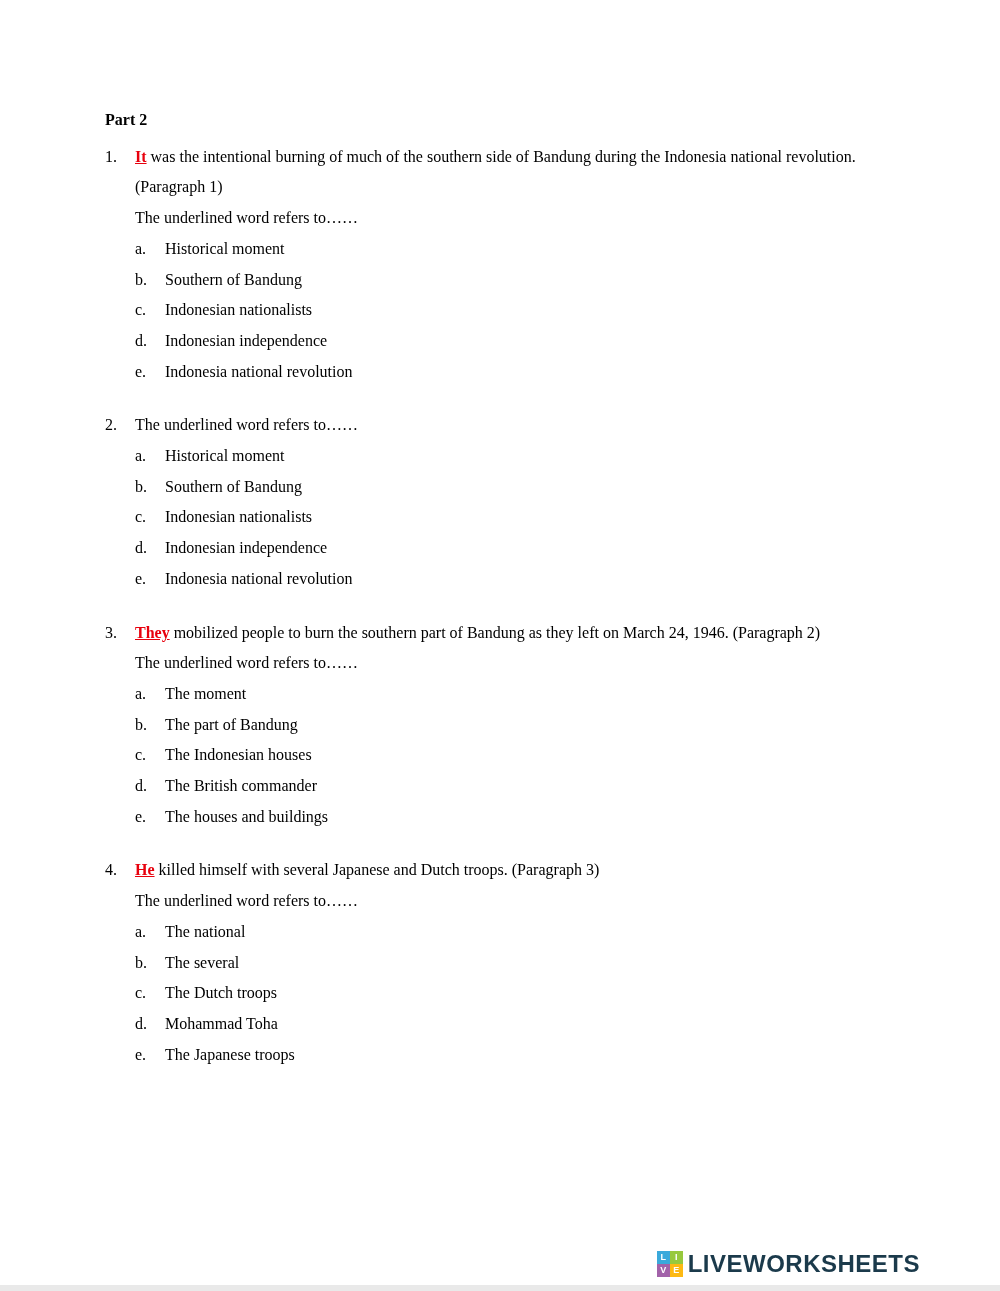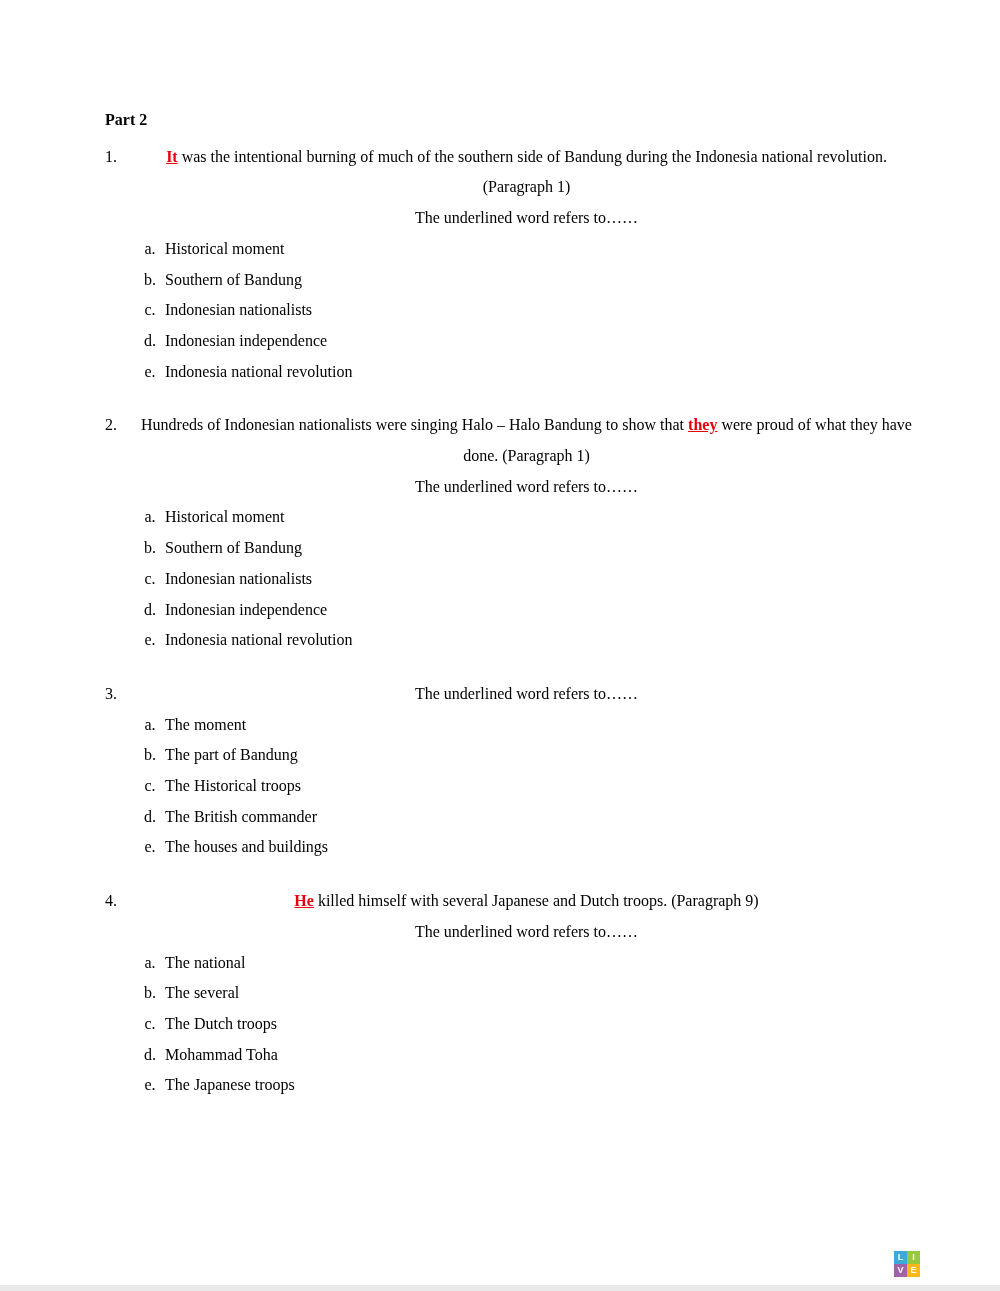--- a/index.html
+++ b/index.html
@@ -32,7 +32,6 @@
   .qbody {
     flex: 1;
     max-width: 790px;
-    text-align: center;
   }
   .hl {
     color: #e8000d;

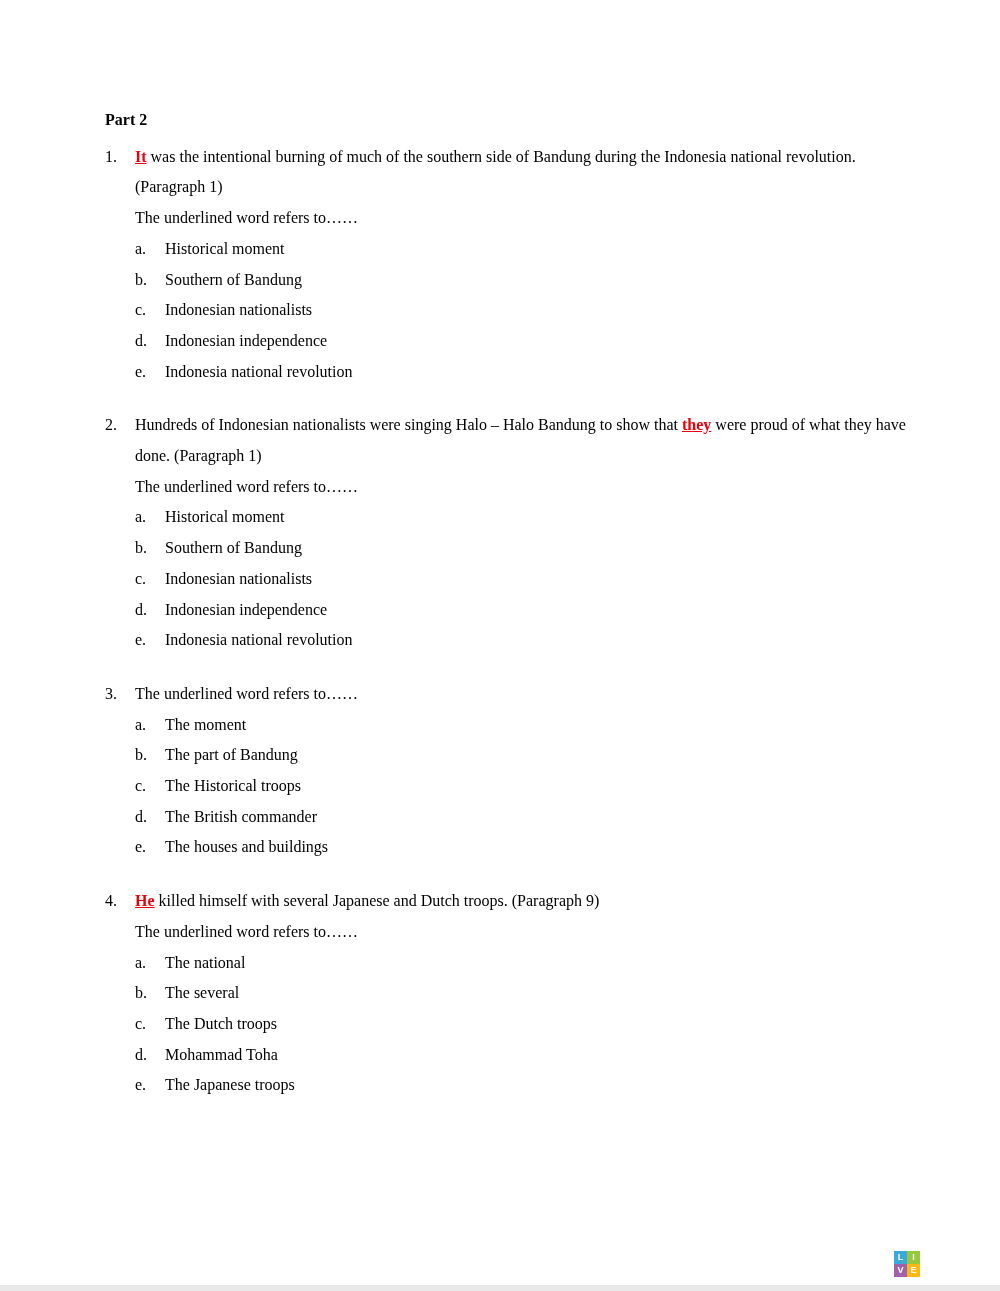--- a/index.html
+++ b/index.html
@@ -135,7 +135,6 @@
   <div class="question">
     <div class="qnum">2.</div>
     <div class="qbody">
-      <div class="qtext"><span>Hundreds of Indonesian nationalists were singing Halo – Halo Bandung to show that </span><span class="hl">they</span><span> were proud of what they have done. (Paragraph 1)</span></div>
       <div class="qprompt">The underlined word refers to……</div>
       <div class="options">
         <div class="option">

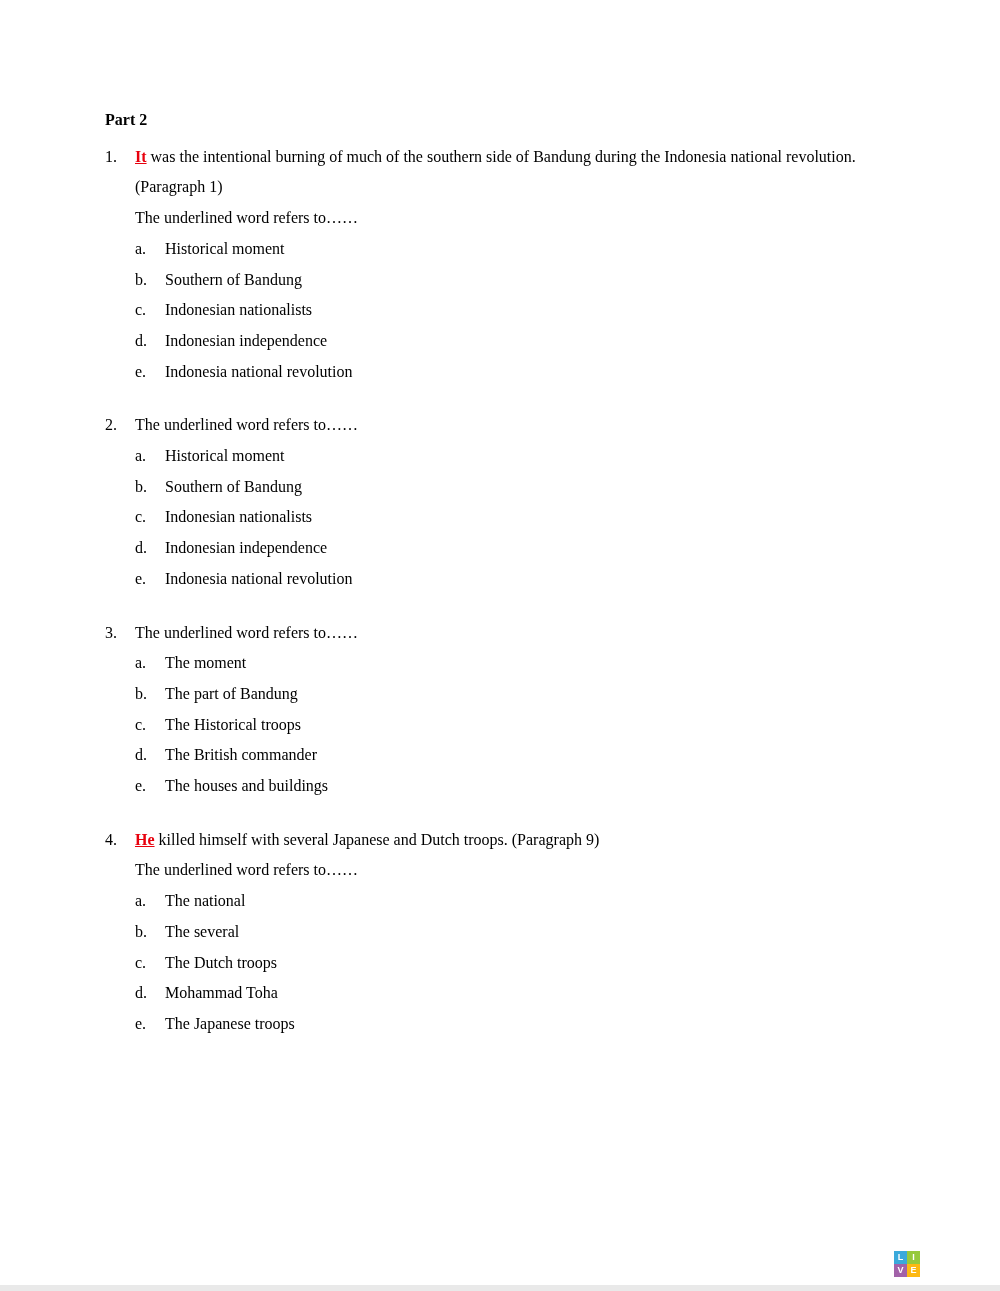--- a/index.html
+++ b/index.html
@@ -164,6 +164,7 @@
   <div class="question">
     <div class="qnum">3.</div>
     <div class="qbody">
+      <div class="qtext"><span></span><span class="hl">They</span><span> mobilized people to burn the southern part of Bandung as they left on March 24, 1946.  (Paragraph 2)</span></div>
       <div class="qprompt">The underlined word refers to……</div>
       <div class="options">
         <div class="option">

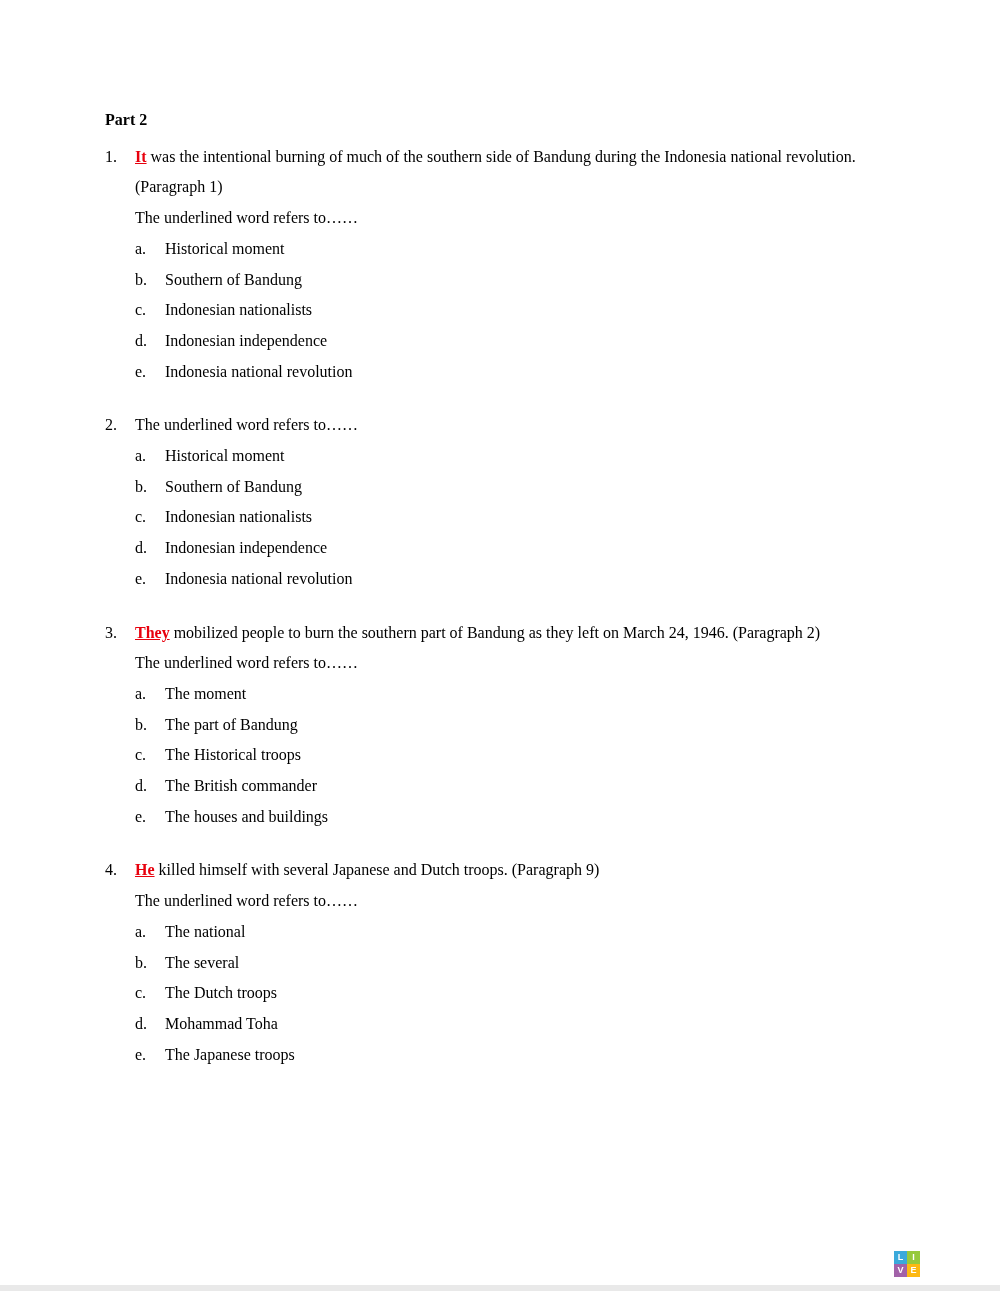--- a/index.html
+++ b/index.html
@@ -177,7 +177,7 @@
         </div>
         <div class="option">
           <span class="olet">c.</span>
-          <span class="otext">The Historical troops</span>
+          <span class="otext">The Indonesian houses</span>
         </div>
         <div class="option">
           <span class="olet">d.</span>

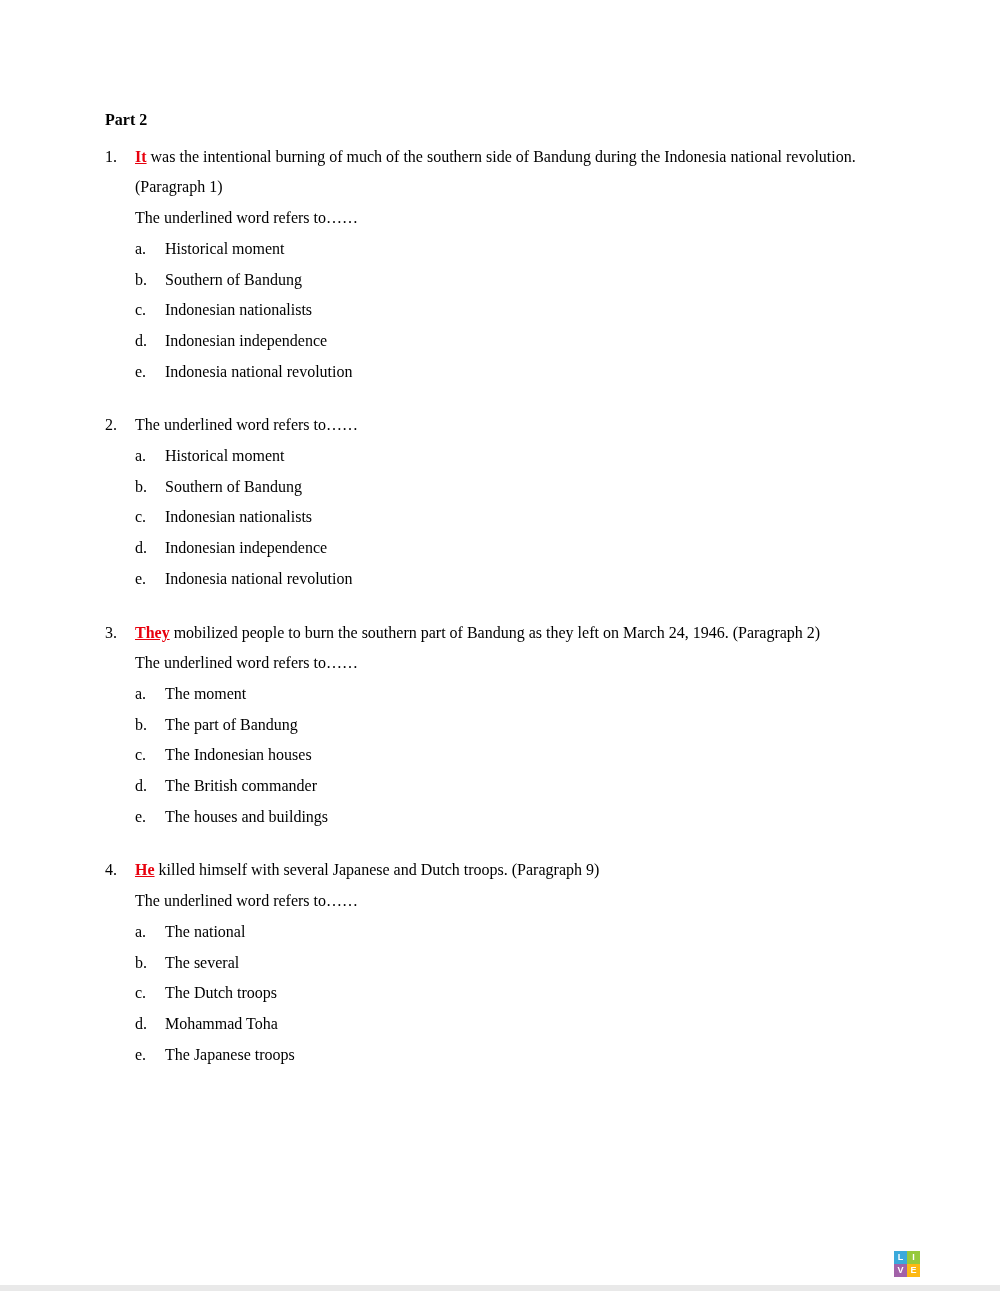--- a/index.html
+++ b/index.html
@@ -194,7 +194,7 @@
   <div class="question">
     <div class="qnum">4.</div>
     <div class="qbody">
-      <div class="qtext"><span></span><span class="hl">He</span><span> killed himself with several Japanese and Dutch troops. (Paragraph 9)</span></div>
+      <div class="qtext"><span></span><span class="hl">He</span><span> killed himself with several Japanese and Dutch troops. (Paragraph 3)</span></div>
       <div class="qprompt">The underlined word refers to……</div>
       <div class="options">
         <div class="option">

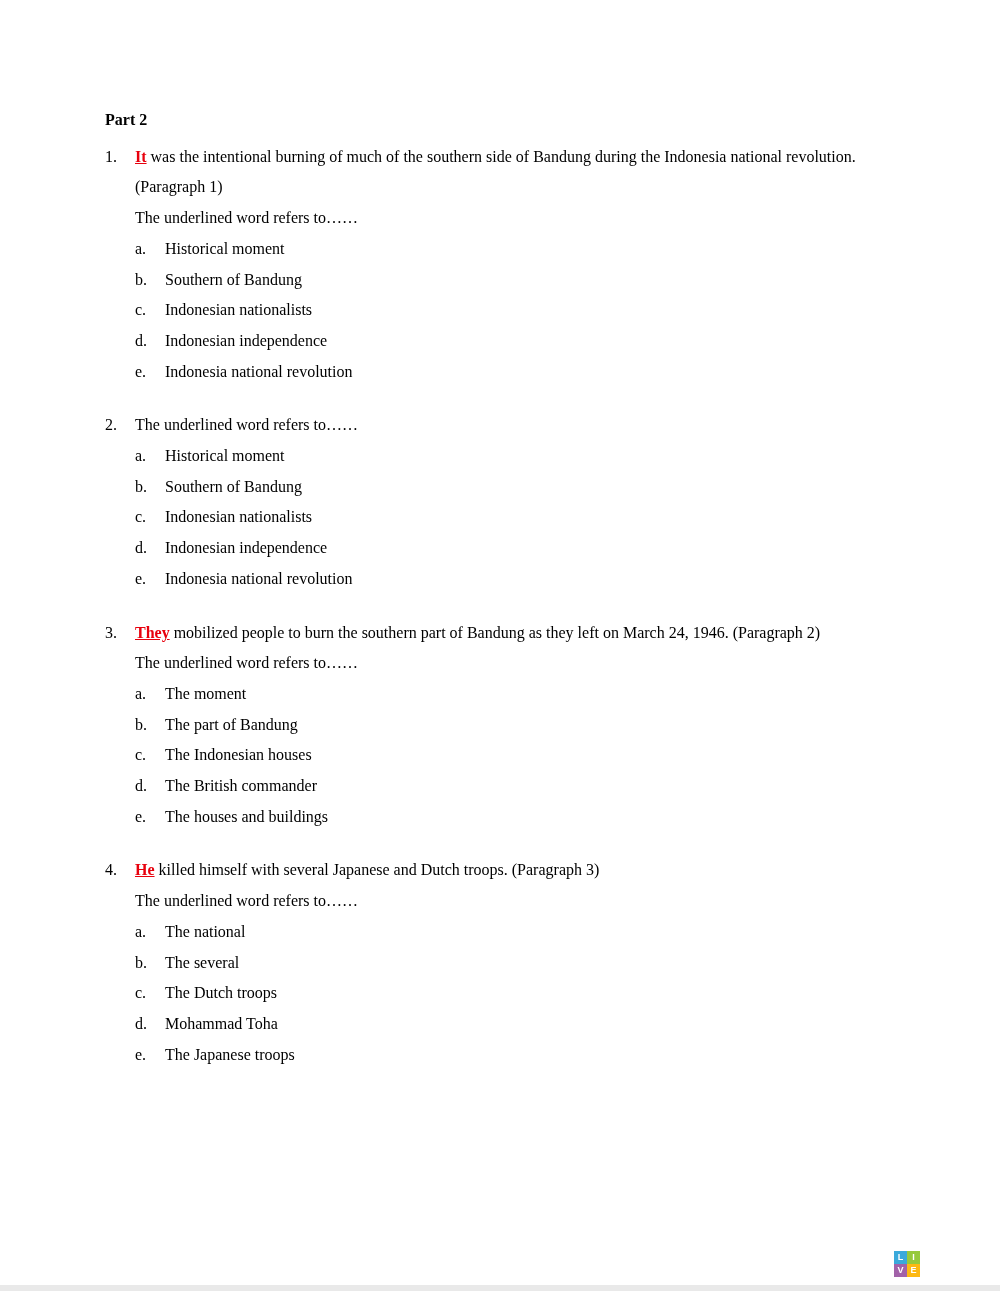--- a/index.html
+++ b/index.html
@@ -231,6 +231,7 @@
       <span class="logo-cell" style="background-color: rgb(162, 98, 169);">V</span>
       <span class="logo-cell" style="background-color: rgb(253, 185, 19);">E</span>
     </span>
+    <span class="brand-text" style="color: rgb(27, 58, 75);">LIVEWORKSHEETS</span>
   </a>
 </div>
 

